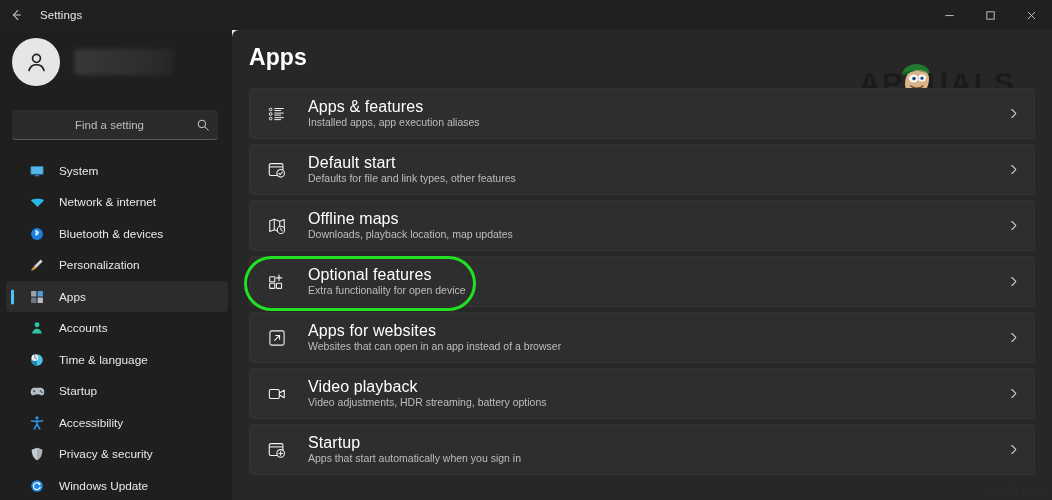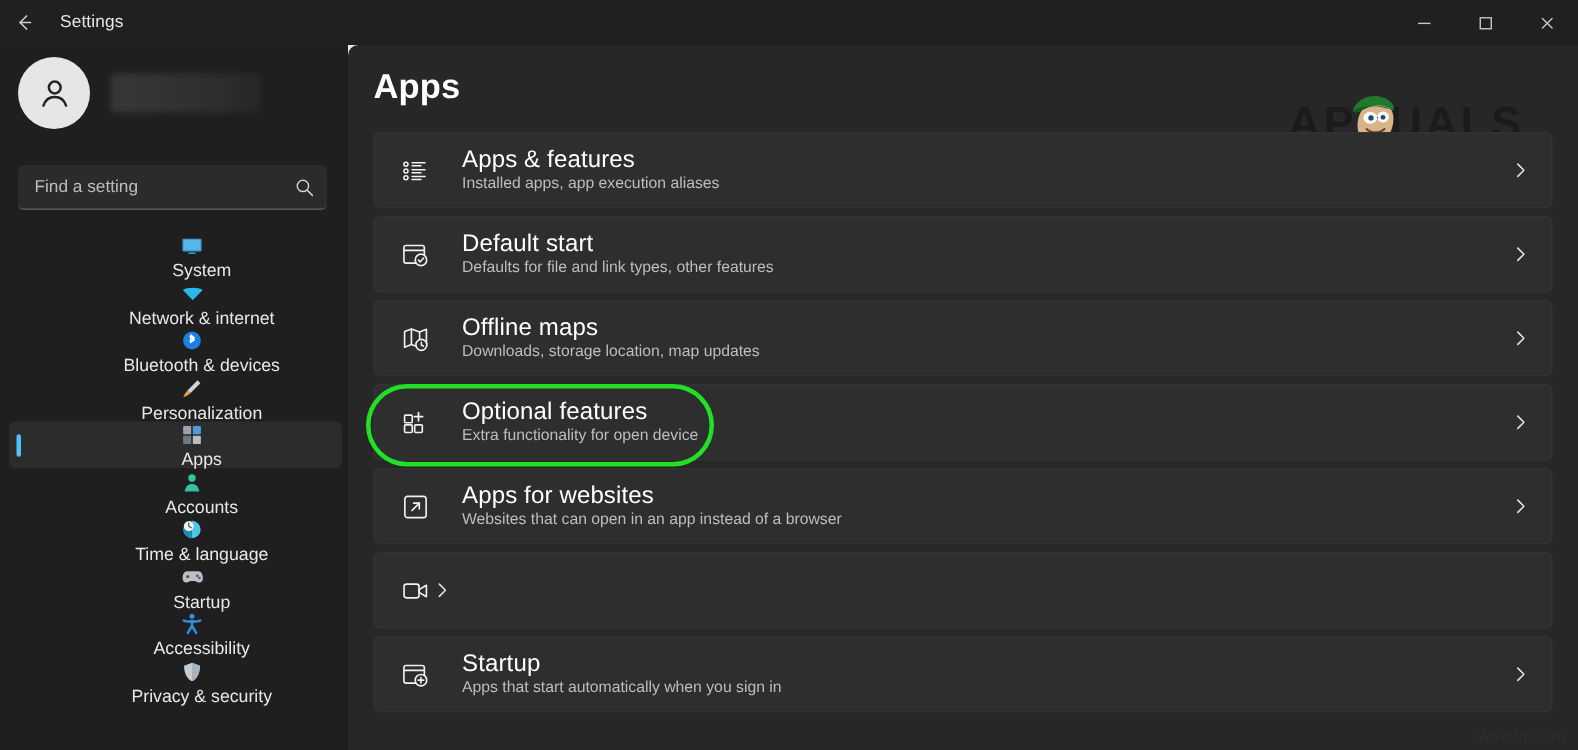--- a/index.html
+++ b/index.html
@@ -49,6 +49,7 @@
     position: absolute; left: 0; top: 30px;
     width: 232px; height: 470px;
     background: #1f1f1f;
+    text-align: center;
   }
   .account {
     position: absolute; left: 12px; top: 8px;

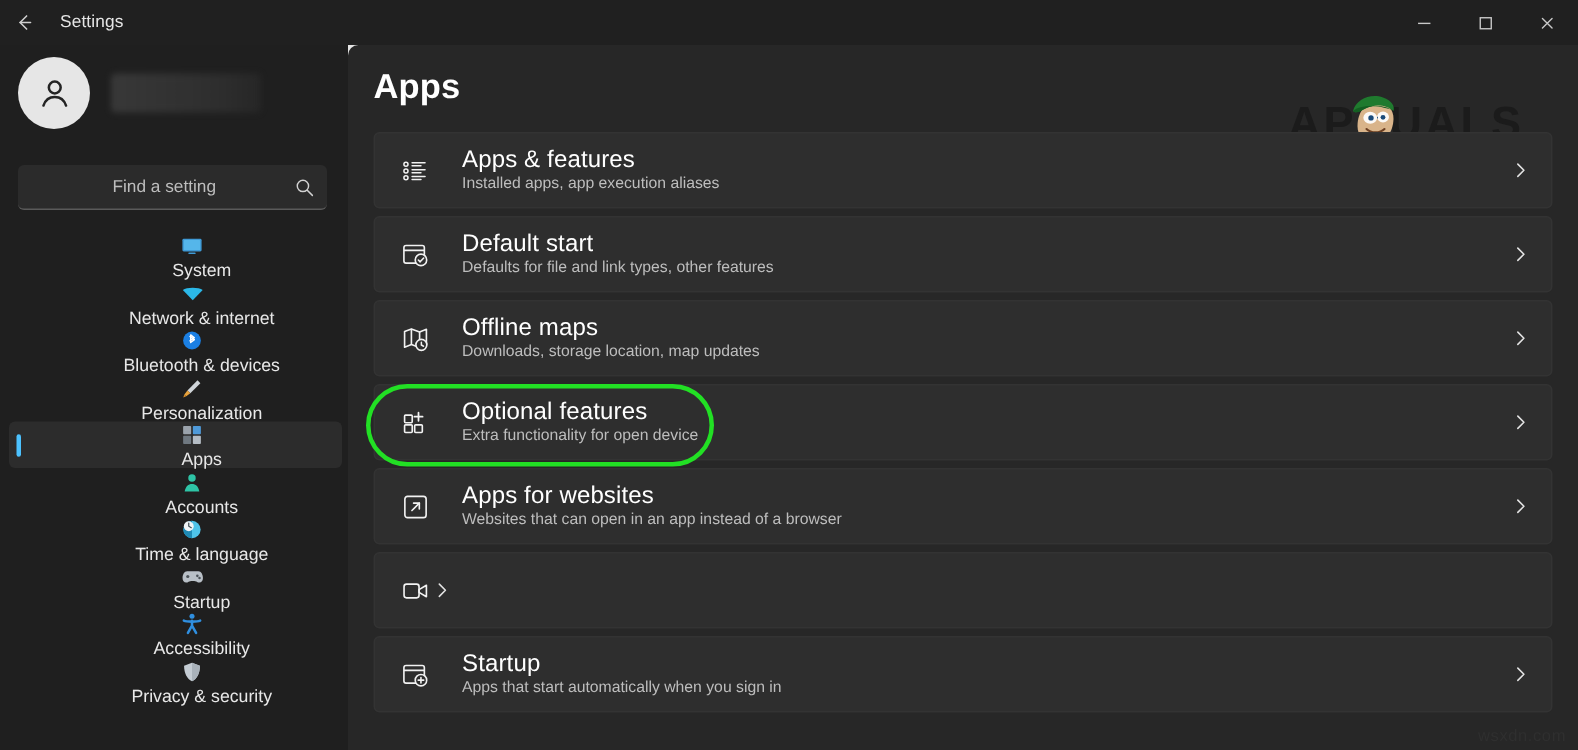--- a/index.html
+++ b/index.html
@@ -92,7 +92,6 @@
     padding-left: 22px;
     border-radius: 4px;
     margin-bottom: 0px;
-    flex-direction: column;
   }
   .navitem + .navitem { margin-top: 0.5px; }
   .navitem.active { background: #2c2c2c; }

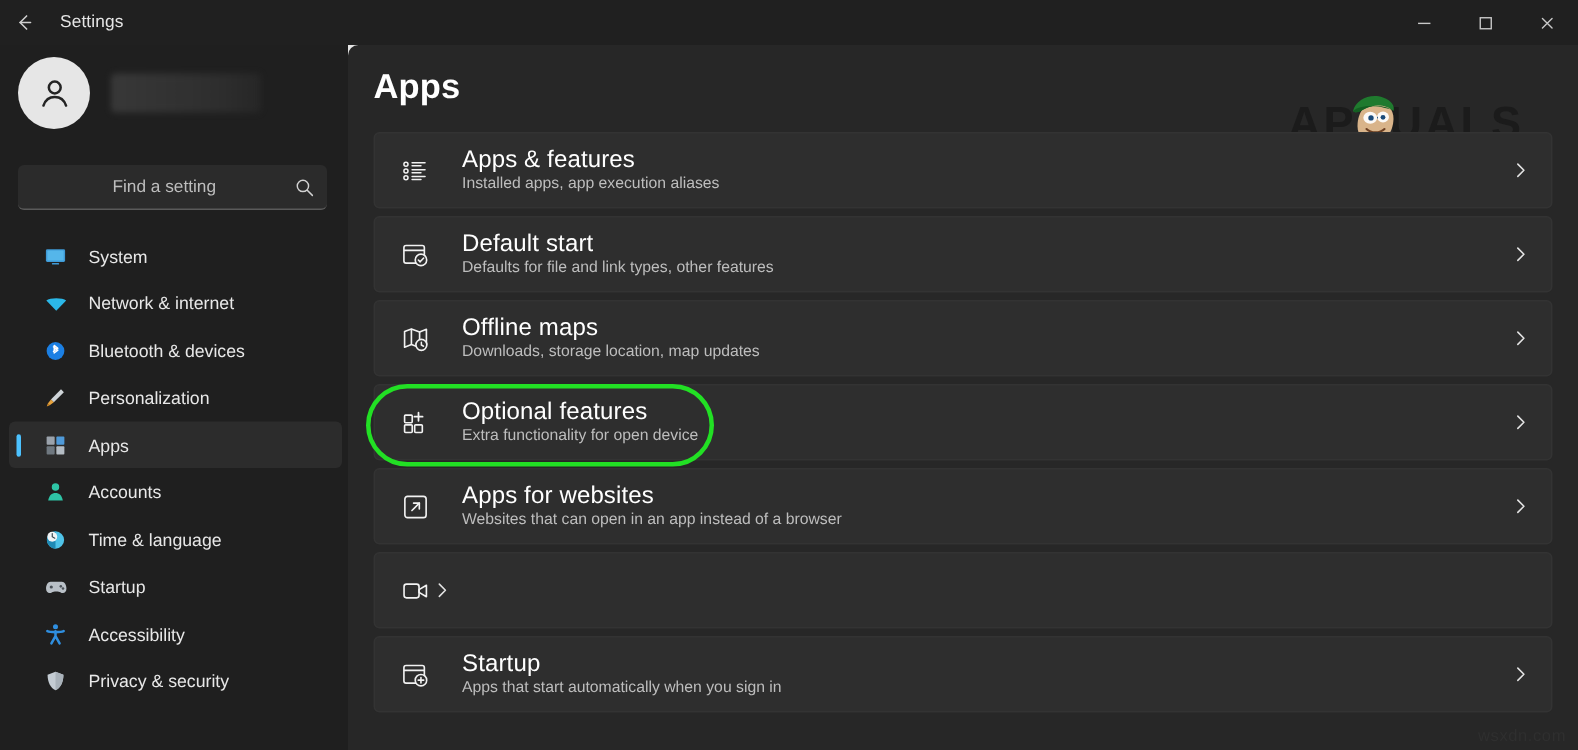--- a/index.html
+++ b/index.html
@@ -433,7 +433,7 @@
         </span>
         <div class="card-text">
           <div class="card-title">Offline maps</div>
-          <div class="card-sub">Downloads, storage location, map updates</div>
+          <div class="card-sub">Downloads, playback location, map updates</div>
         </div>
         <span class="card-chev">
           <svg width="13" height="13" viewBox="0 0 16 16" fill="none">

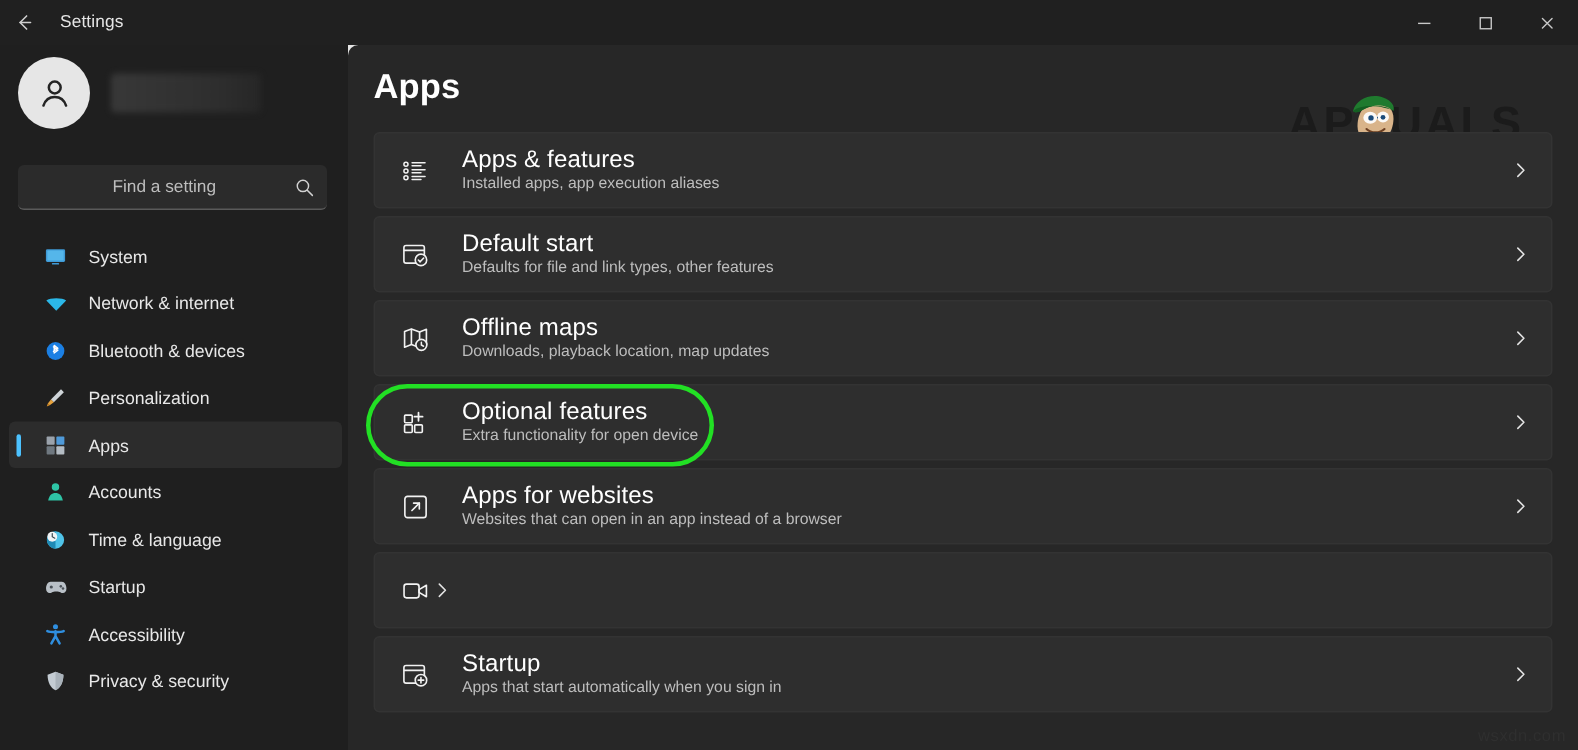--- a/index.html
+++ b/index.html
@@ -488,6 +488,10 @@
             <path d="M13.6 10 L19 6.8 V15.2 L13.6 12 Z" stroke="currentColor" stroke-width="1.2" stroke-linejoin="round"></path>
           </svg>
         </span>
+        <div class="card-text">
+          <div class="card-title">Video playback</div>
+          <div class="card-sub">Video adjustments, HDR streaming, battery options</div>
+        </div>
         <span class="card-chev">
           <svg width="13" height="13" viewBox="0 0 16 16" fill="none">
               <path d="M6 3 L11 8 L6 13" stroke="currentColor" stroke-width="1.3" stroke-linecap="round" stroke-linejoin="round"></path>

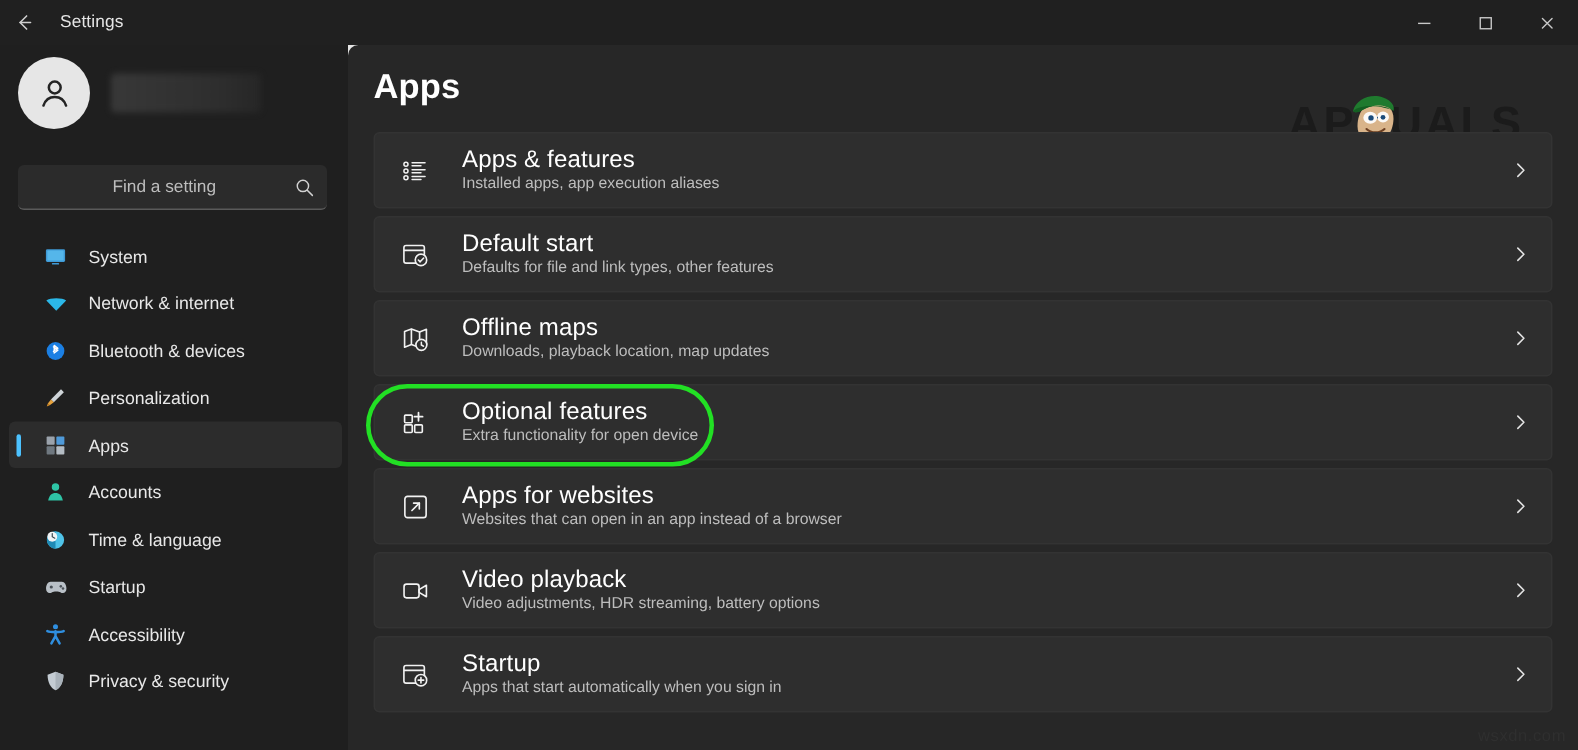--- a/index.html
+++ b/index.html
@@ -356,6 +356,16 @@
         <span class="nav-label">Privacy &amp; security</span>
       </div>
 
+      <div class="navitem">
+        <span class="nav-ico">
+          <svg width="16" height="16" viewBox="0 0 20 20">
+            <circle cx="10" cy="10" r="7.3" fill="#1f8ae0"></circle>
+            <path d="M13.6 8.2 A4.3 4.3 0 1 0 13.9 11.6" stroke="#ffffff" stroke-width="1.5" fill="none" stroke-linecap="round"></path>
+            <path d="M10.6 5.2 L14.2 6.2 L13.2 9.6 Z" fill="#ffffff"></path>
+          </svg>
+        </span>
+        <span class="nav-label">Windows Update</span>
+      </div>
 
     </div>
   </div>

